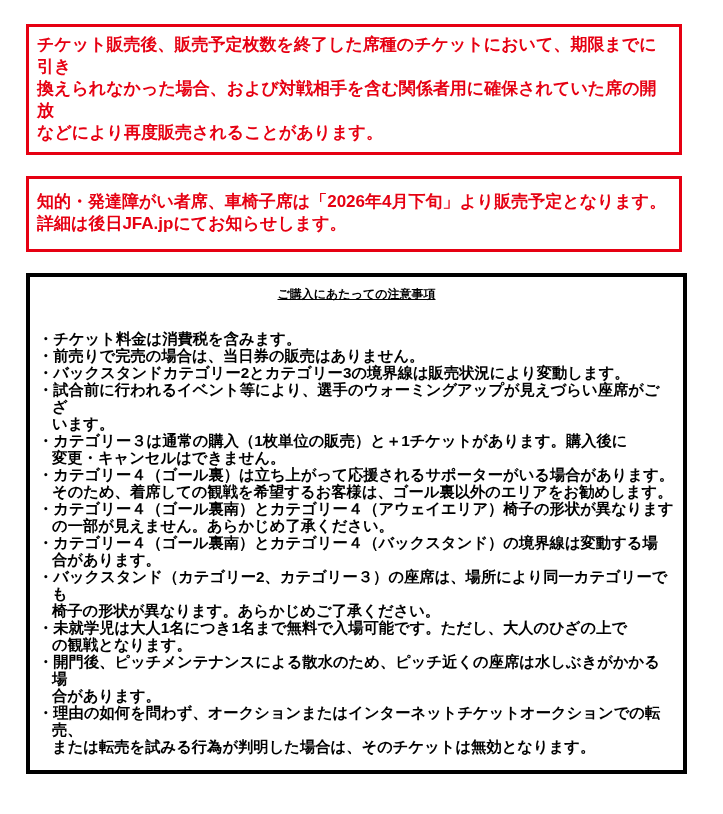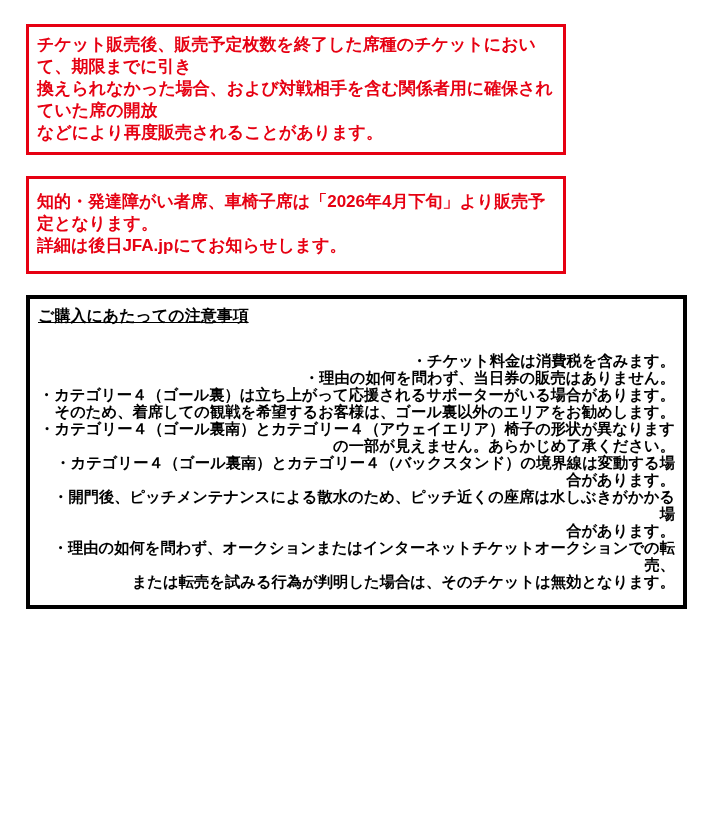--- a/index.html
+++ b/index.html
@@ -17,7 +17,7 @@
   }
   .alert-box {
     box-sizing: border-box;
-    width: 540px;
+    width: 656px;
     margin-left: 26px;
     border: 3px solid #e60012;
     background: #ffffff;

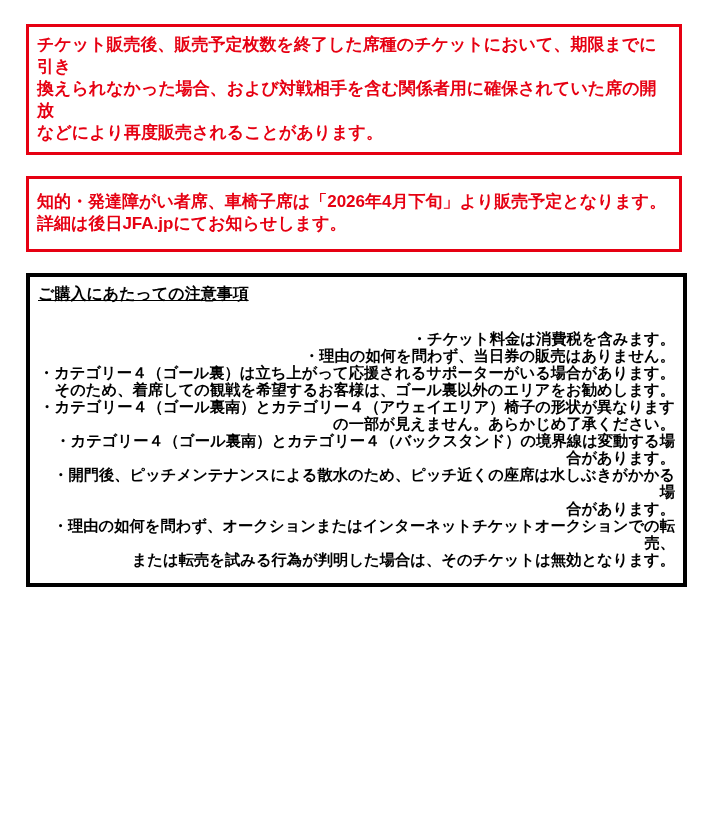--- a/index.html
+++ b/index.html
@@ -49,11 +49,12 @@
   }
   .notes-box h2 {
     margin: 0;
-    font-size: 16px;
+    font-size: 12px;
     line-height: 20px;
     font-weight: bold;
     text-decoration: underline;
     white-space: pre-wrap;
+    text-align: center;
   }
   .notes-list {
     list-style: none;

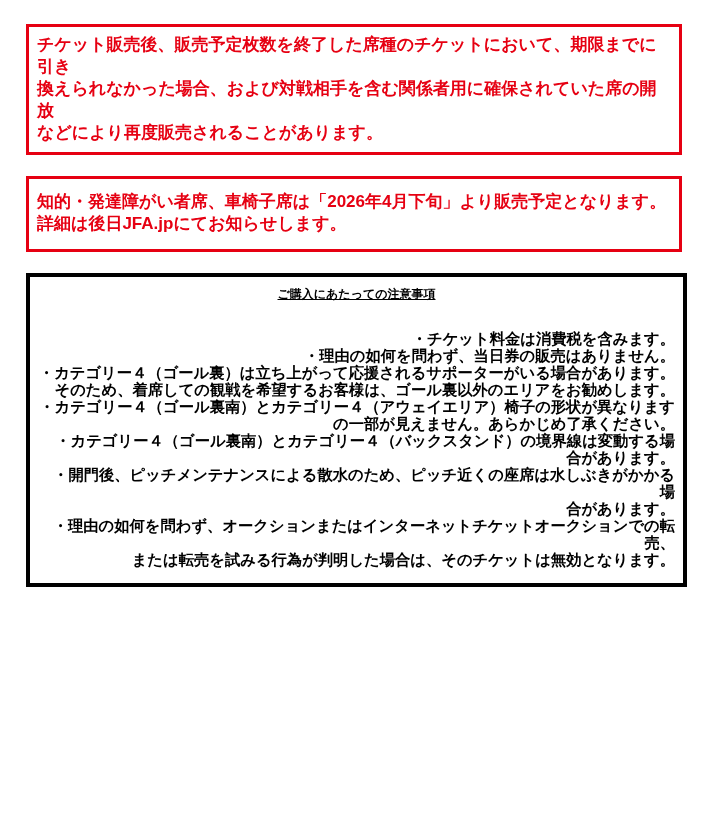--- a/index.html
+++ b/index.html
@@ -68,7 +68,6 @@
     white-space: pre-wrap;
     font-size: 15.3px;
     line-height: 17px;
-    text-align: right;
   }
 </style>
 </head>

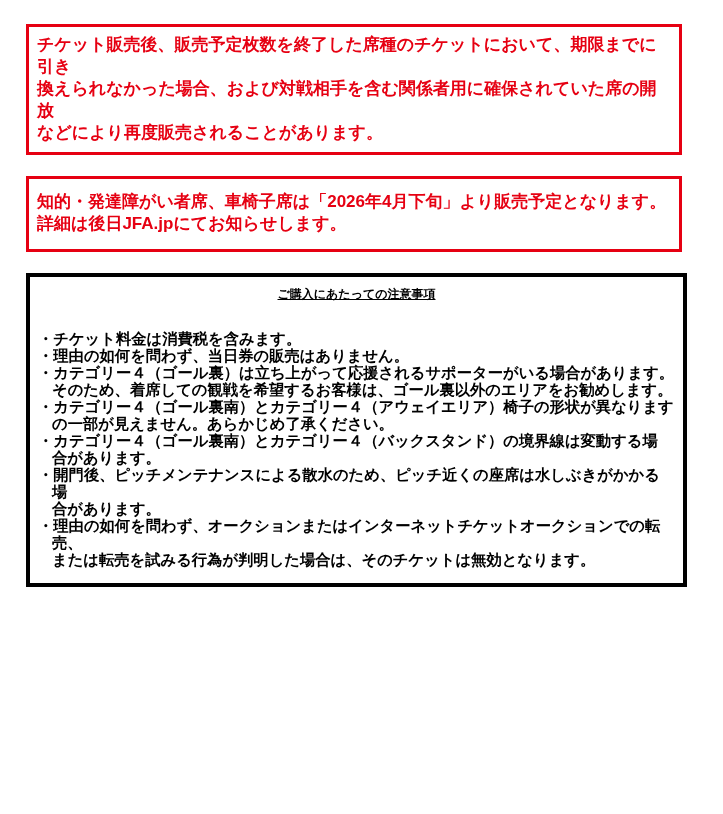--- a/index.html
+++ b/index.html
@@ -88,7 +88,7 @@
   <h2>ご購入にあたっての注意事項</h2>
   <ul class="notes-list" id="notes-list">
       <li>・チケット料金は消費税を含みます。</li>
-      <li>・理由の如何を問わず、当日券の販売はありません。</li>
+      <li>・前売りで完売の場合は、当日券の販売はありません。</li>
       <li>・カテゴリー４（ゴール裏）は立ち上がって応援されるサポーターがいる場合があります。
 そのため、着席しての観戦を希望するお客様は、ゴール裏以外のエリアをお勧めします。</li>
       <li>・カテゴリー４（ゴール裏南）とカテゴリー４（アウェイエリア）椅子の形状が異なります

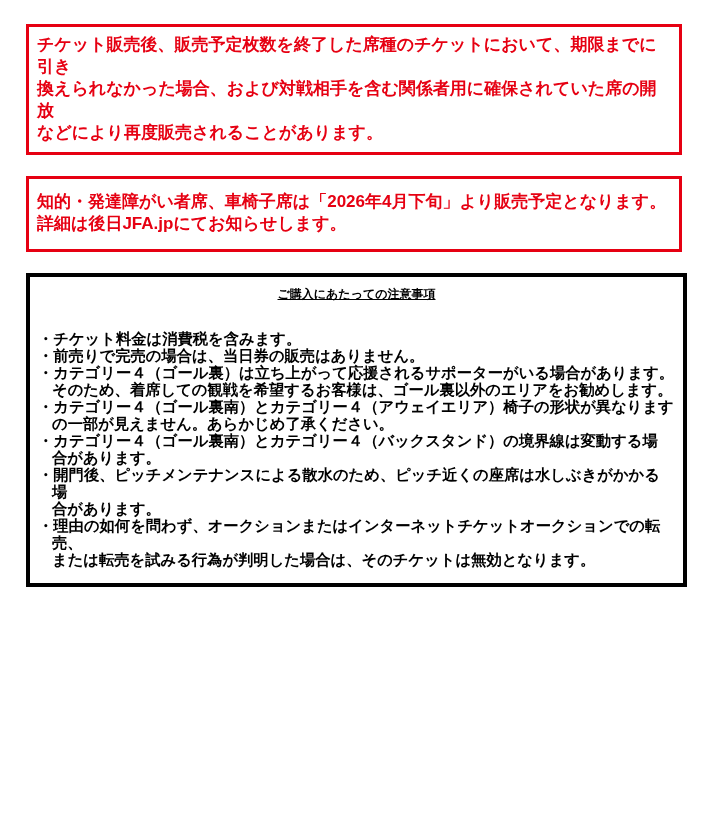--- a/index.html
+++ b/index.html
@@ -89,6 +89,7 @@
   <ul class="notes-list" id="notes-list">
       <li>・チケット料金は消費税を含みます。</li>
       <li>・前売りで完売の場合は、当日券の販売はありません。</li>
+      <li>・バックスタンドカテゴリー2とカテゴリー3の境界線は販売状況により変動します。</li>
       <li>・カテゴリー４（ゴール裏）は立ち上がって応援されるサポーターがいる場合があります。
 そのため、着席しての観戦を希望するお客様は、ゴール裏以外のエリアをお勧めします。</li>
       <li>・カテゴリー４（ゴール裏南）とカテゴリー４（アウェイエリア）椅子の形状が異なります

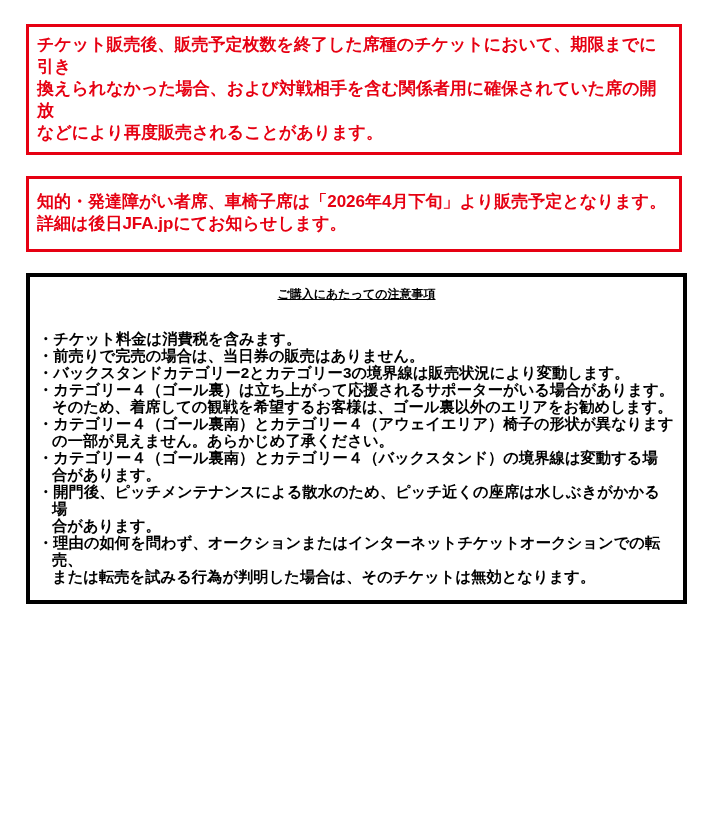--- a/index.html
+++ b/index.html
@@ -90,6 +90,8 @@
       <li>・チケット料金は消費税を含みます。</li>
       <li>・前売りで完売の場合は、当日券の販売はありません。</li>
       <li>・バックスタンドカテゴリー2とカテゴリー3の境界線は販売状況により変動します。</li>
+      <li>・試合前に行われるイベント等により、選手のウォーミングアップが見えづらい座席がござ
+います。</li>
       <li>・カテゴリー４（ゴール裏）は立ち上がって応援されるサポーターがいる場合があります。
 そのため、着席しての観戦を希望するお客様は、ゴール裏以外のエリアをお勧めします。</li>
       <li>・カテゴリー４（ゴール裏南）とカテゴリー４（アウェイエリア）椅子の形状が異なります

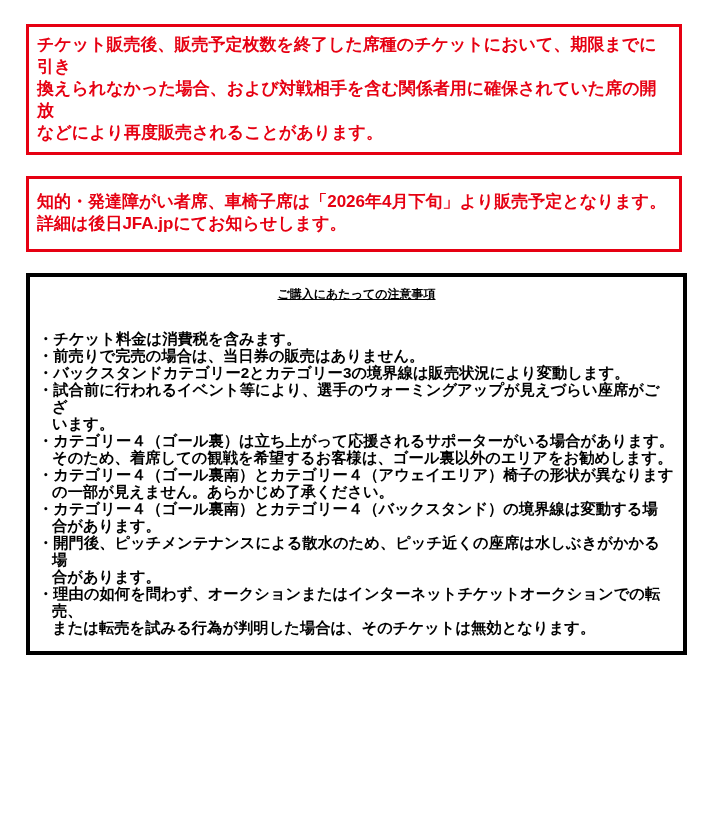--- a/index.html
+++ b/index.html
@@ -92,6 +92,8 @@
       <li>・バックスタンドカテゴリー2とカテゴリー3の境界線は販売状況により変動します。</li>
       <li>・試合前に行われるイベント等により、選手のウォーミングアップが見えづらい座席がござ
 います。</li>
+      <li>・カテゴリー３は通常の購入（1枚単位の販売）と＋1チケットがあります。購入後に
+変更・キャンセルはできません。</li>
       <li>・カテゴリー４（ゴール裏）は立ち上がって応援されるサポーターがいる場合があります。
 そのため、着席しての観戦を希望するお客様は、ゴール裏以外のエリアをお勧めします。</li>
       <li>・カテゴリー４（ゴール裏南）とカテゴリー４（アウェイエリア）椅子の形状が異なります

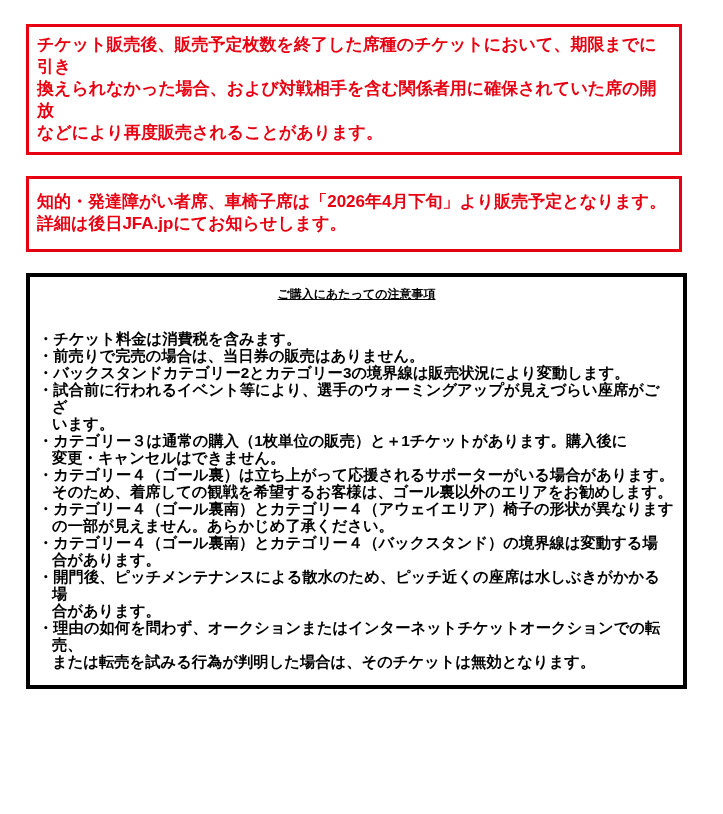--- a/index.html
+++ b/index.html
@@ -100,6 +100,8 @@
 の一部が見えません。あらかじめ了承ください。</li>
       <li>・カテゴリー４（ゴール裏南）とカテゴリー４（バックスタンド）の境界線は変動する場
 合があります。</li>
+      <li>・バックスタンド（カテゴリー2、カテゴリー３）の座席は、場所により同一カテゴリーでも
+椅子の形状が異なります。あらかじめご了承ください。</li>
       <li>・開門後、ピッチメンテナンスによる散水のため、ピッチ近くの座席は水しぶきがかかる場
 合があります。</li>
       <li>・理由の如何を問わず、オークションまたはインターネットチケットオークションでの転売、

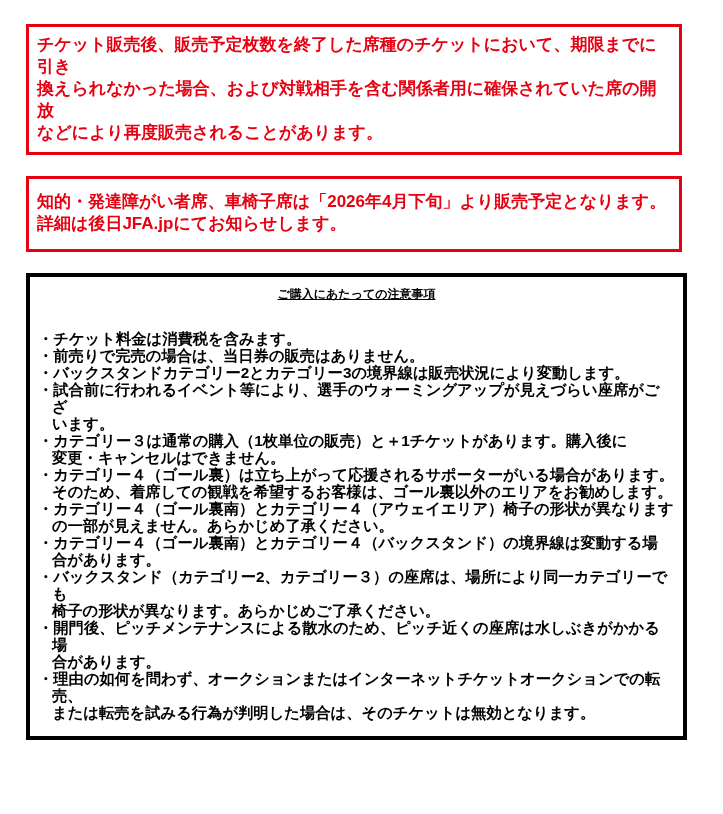--- a/index.html
+++ b/index.html
@@ -102,6 +102,8 @@
 合があります。</li>
       <li>・バックスタンド（カテゴリー2、カテゴリー３）の座席は、場所により同一カテゴリーでも
 椅子の形状が異なります。あらかじめご了承ください。</li>
+      <li>・未就学児は大人1名につき1名まで無料で入場可能です。ただし、大人のひざの上で
+の観戦となります。</li>
       <li>・開門後、ピッチメンテナンスによる散水のため、ピッチ近くの座席は水しぶきがかかる場
 合があります。</li>
       <li>・理由の如何を問わず、オークションまたはインターネットチケットオークションでの転売、

